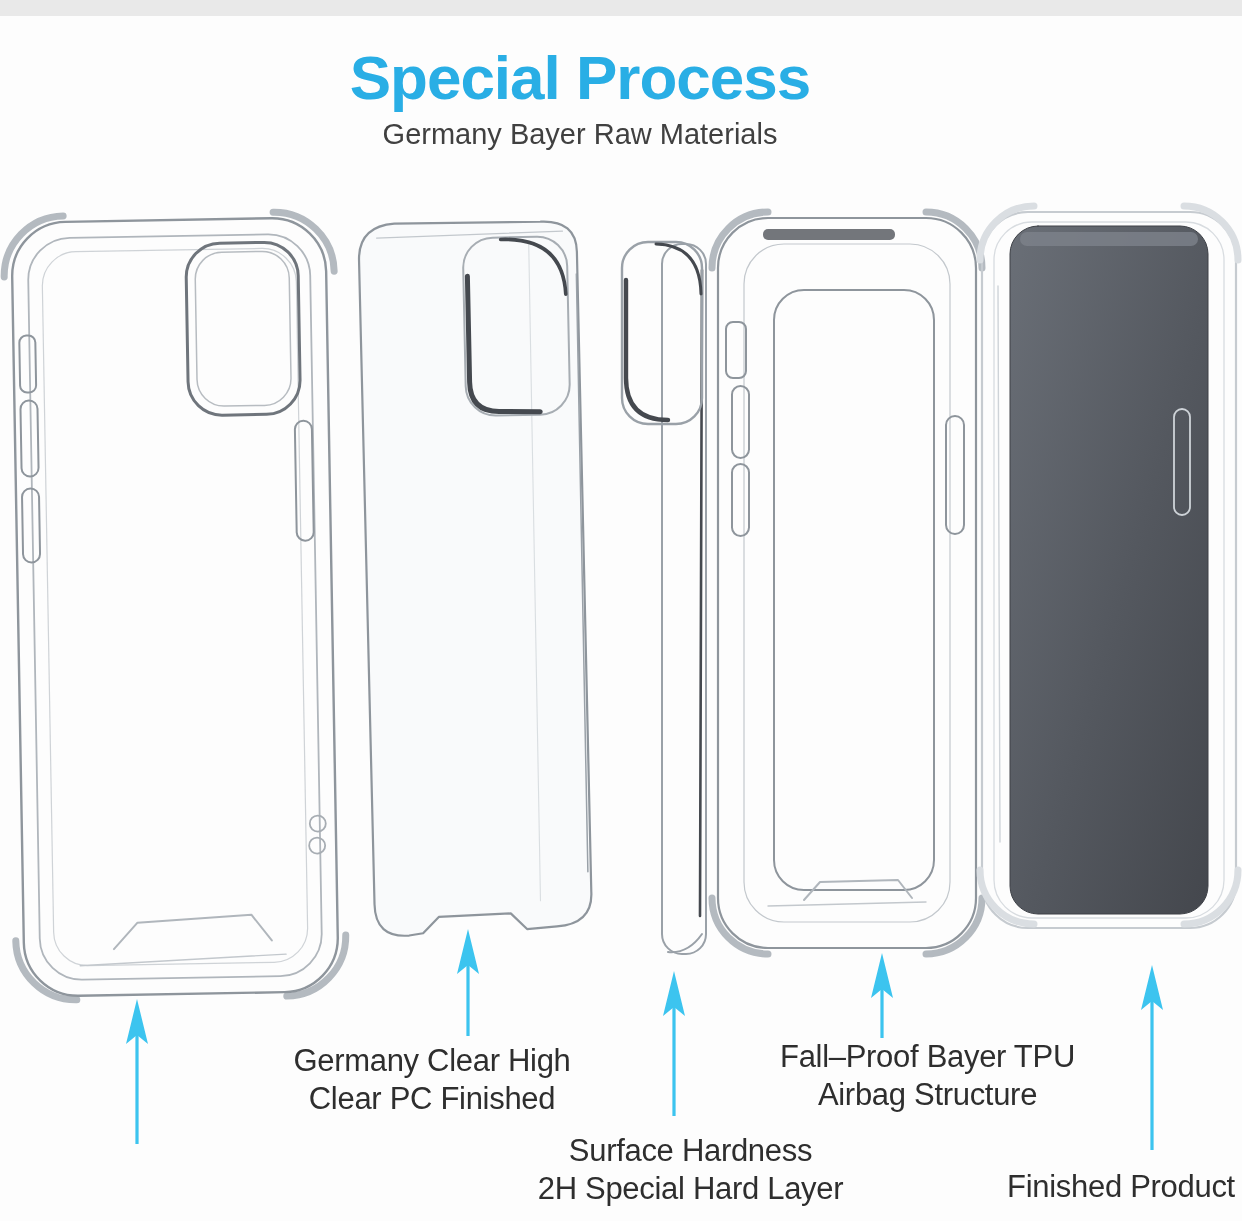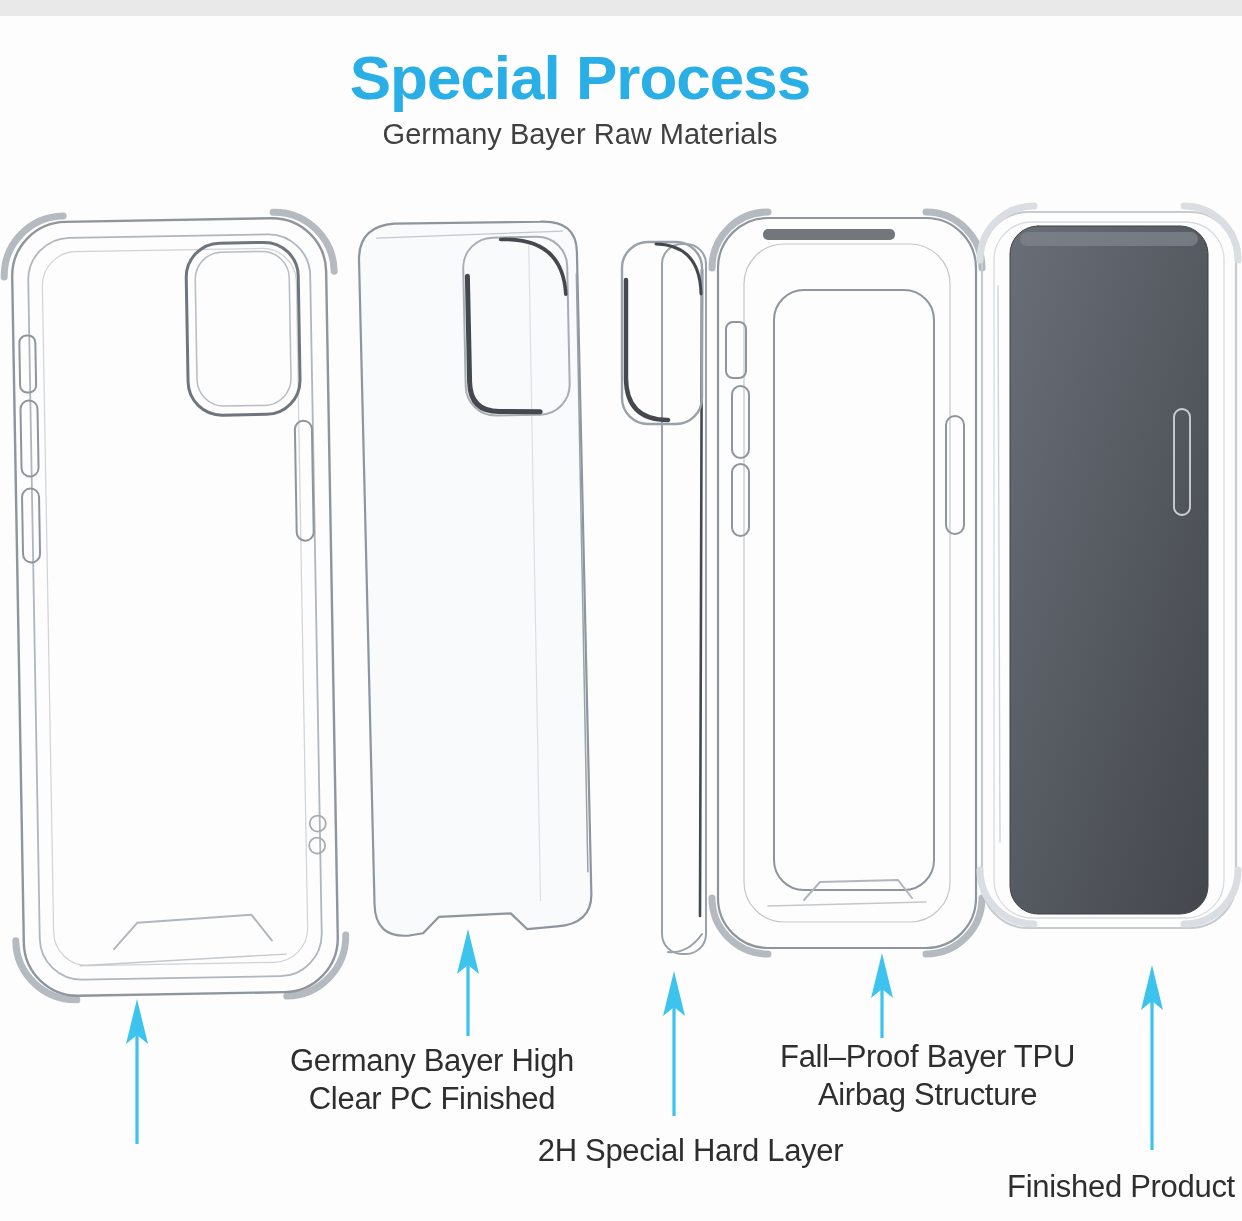--- a/index.html
+++ b/index.html
@@ -178,7 +178,7 @@
   <div class="lbl" style="left:2px;top:1120px;width:260px;">
   </div>
   <div class="lbl" style="left:272px;top:1026px;width:320px;">
-    <span>Germany Bayer High</span>
+    <span>Germany Clear High</span>
     <span>Clear PC Finished</span>
   </div>
   <div class="lbl" style="left:518px;top:1116px;width:345px;">

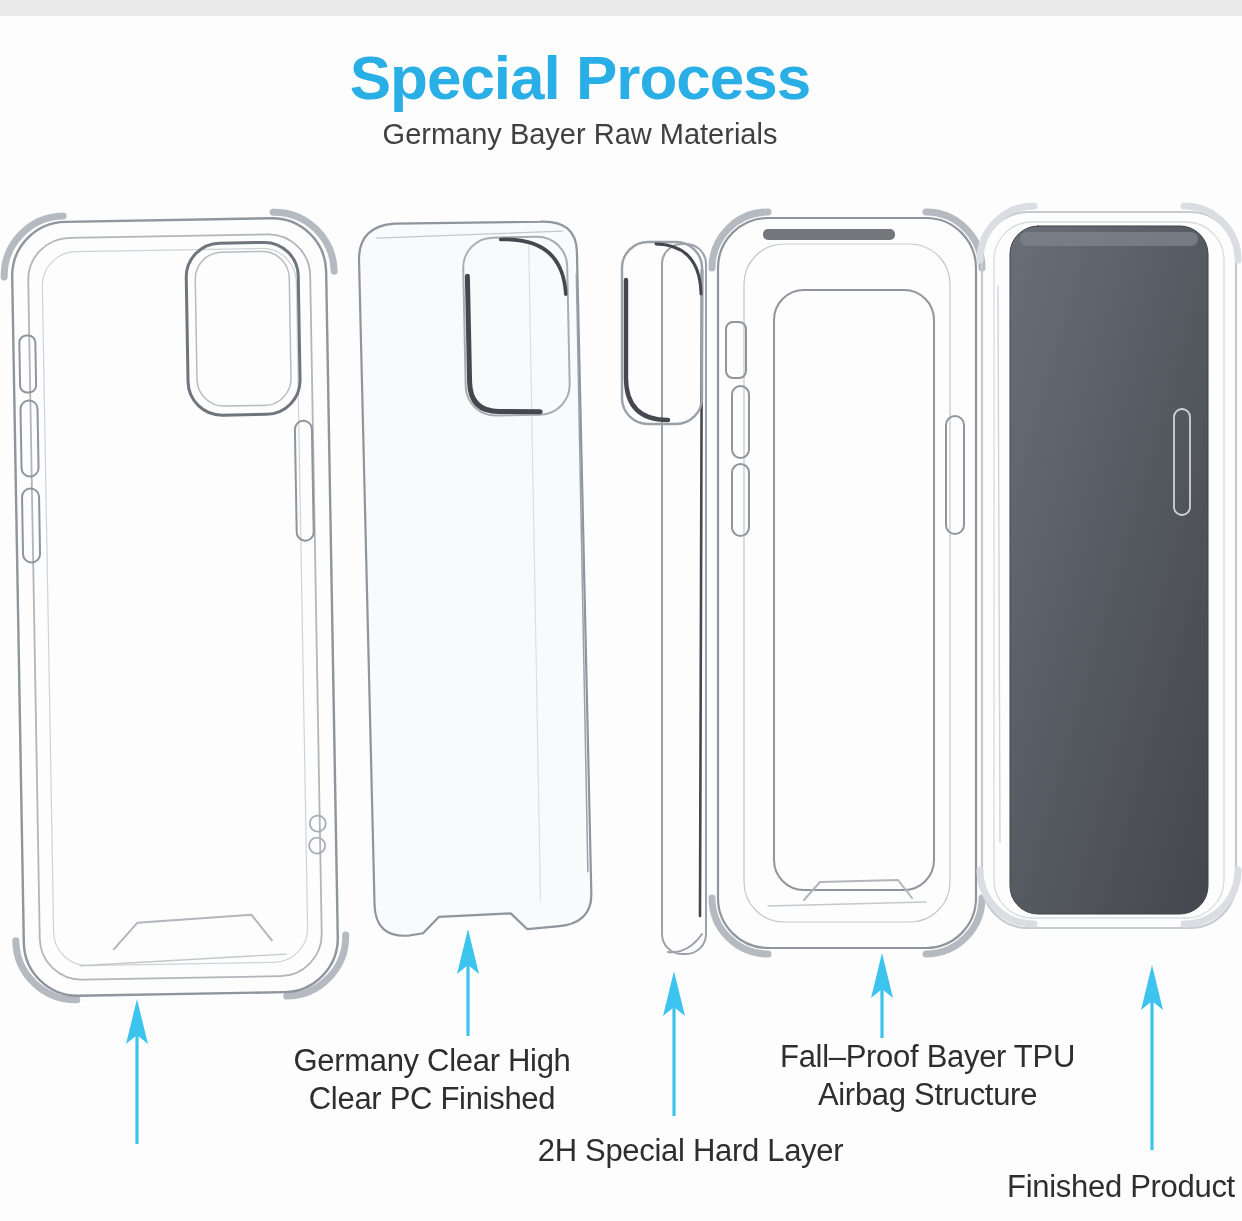--- a/index.html
+++ b/index.html
@@ -182,6 +182,7 @@
     <span>Clear PC Finished</span>
   </div>
   <div class="lbl" style="left:518px;top:1116px;width:345px;">
+    <span>Surface Hardness</span>
     <span>2H Special Hard Layer</span>
   </div>
   <div class="lbl" style="left:760px;top:1022px;width:335px;">

